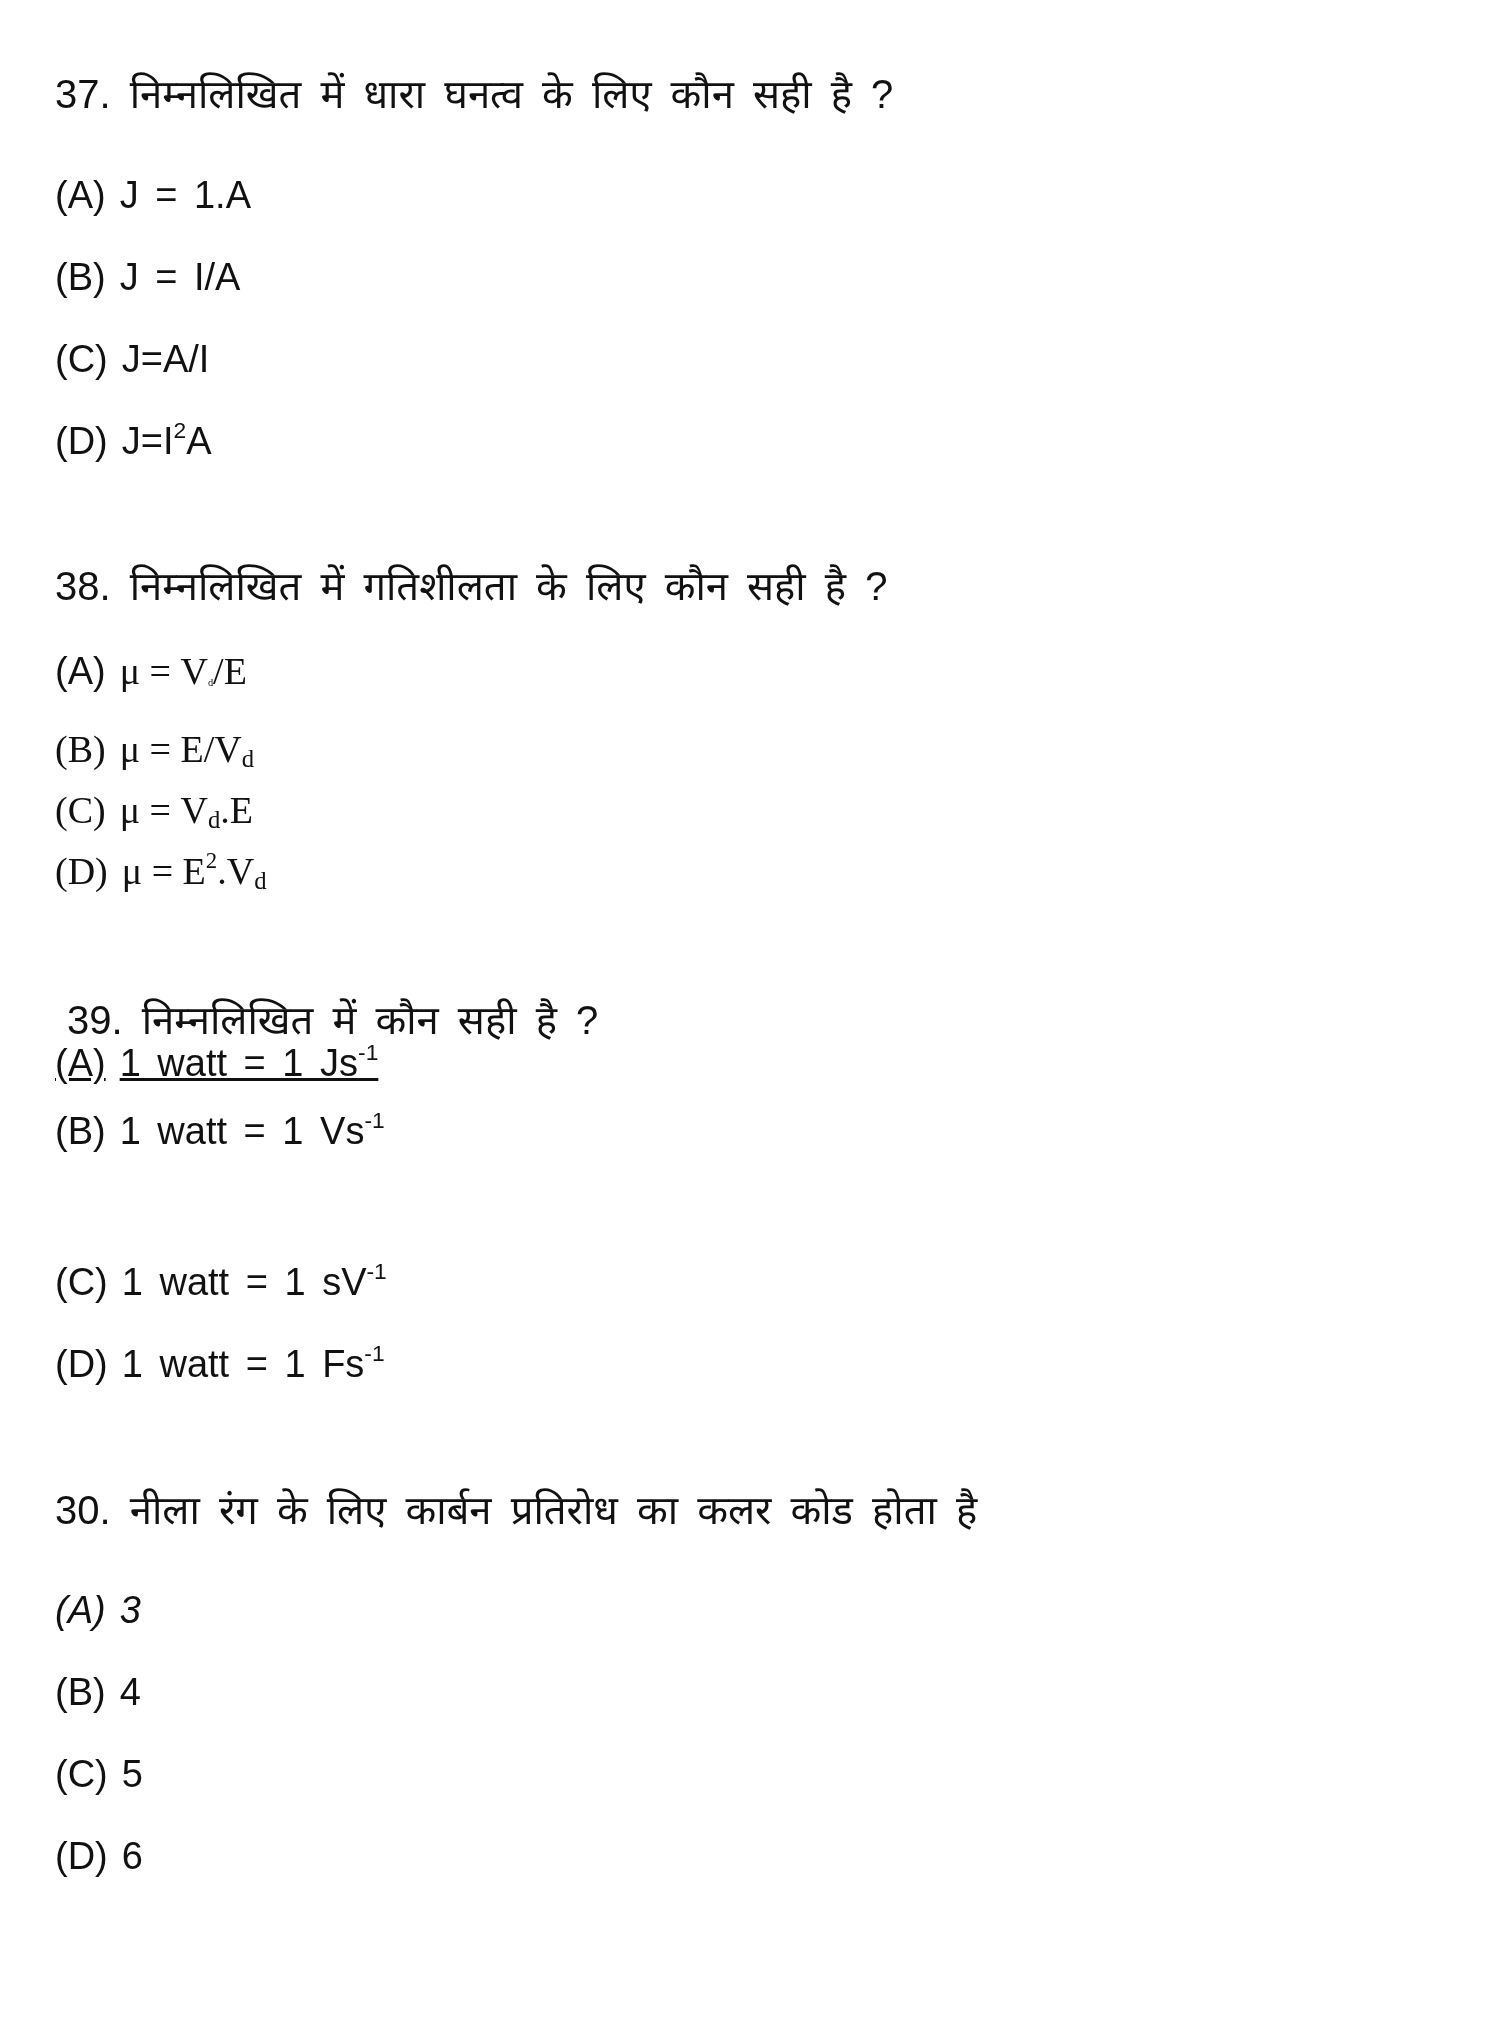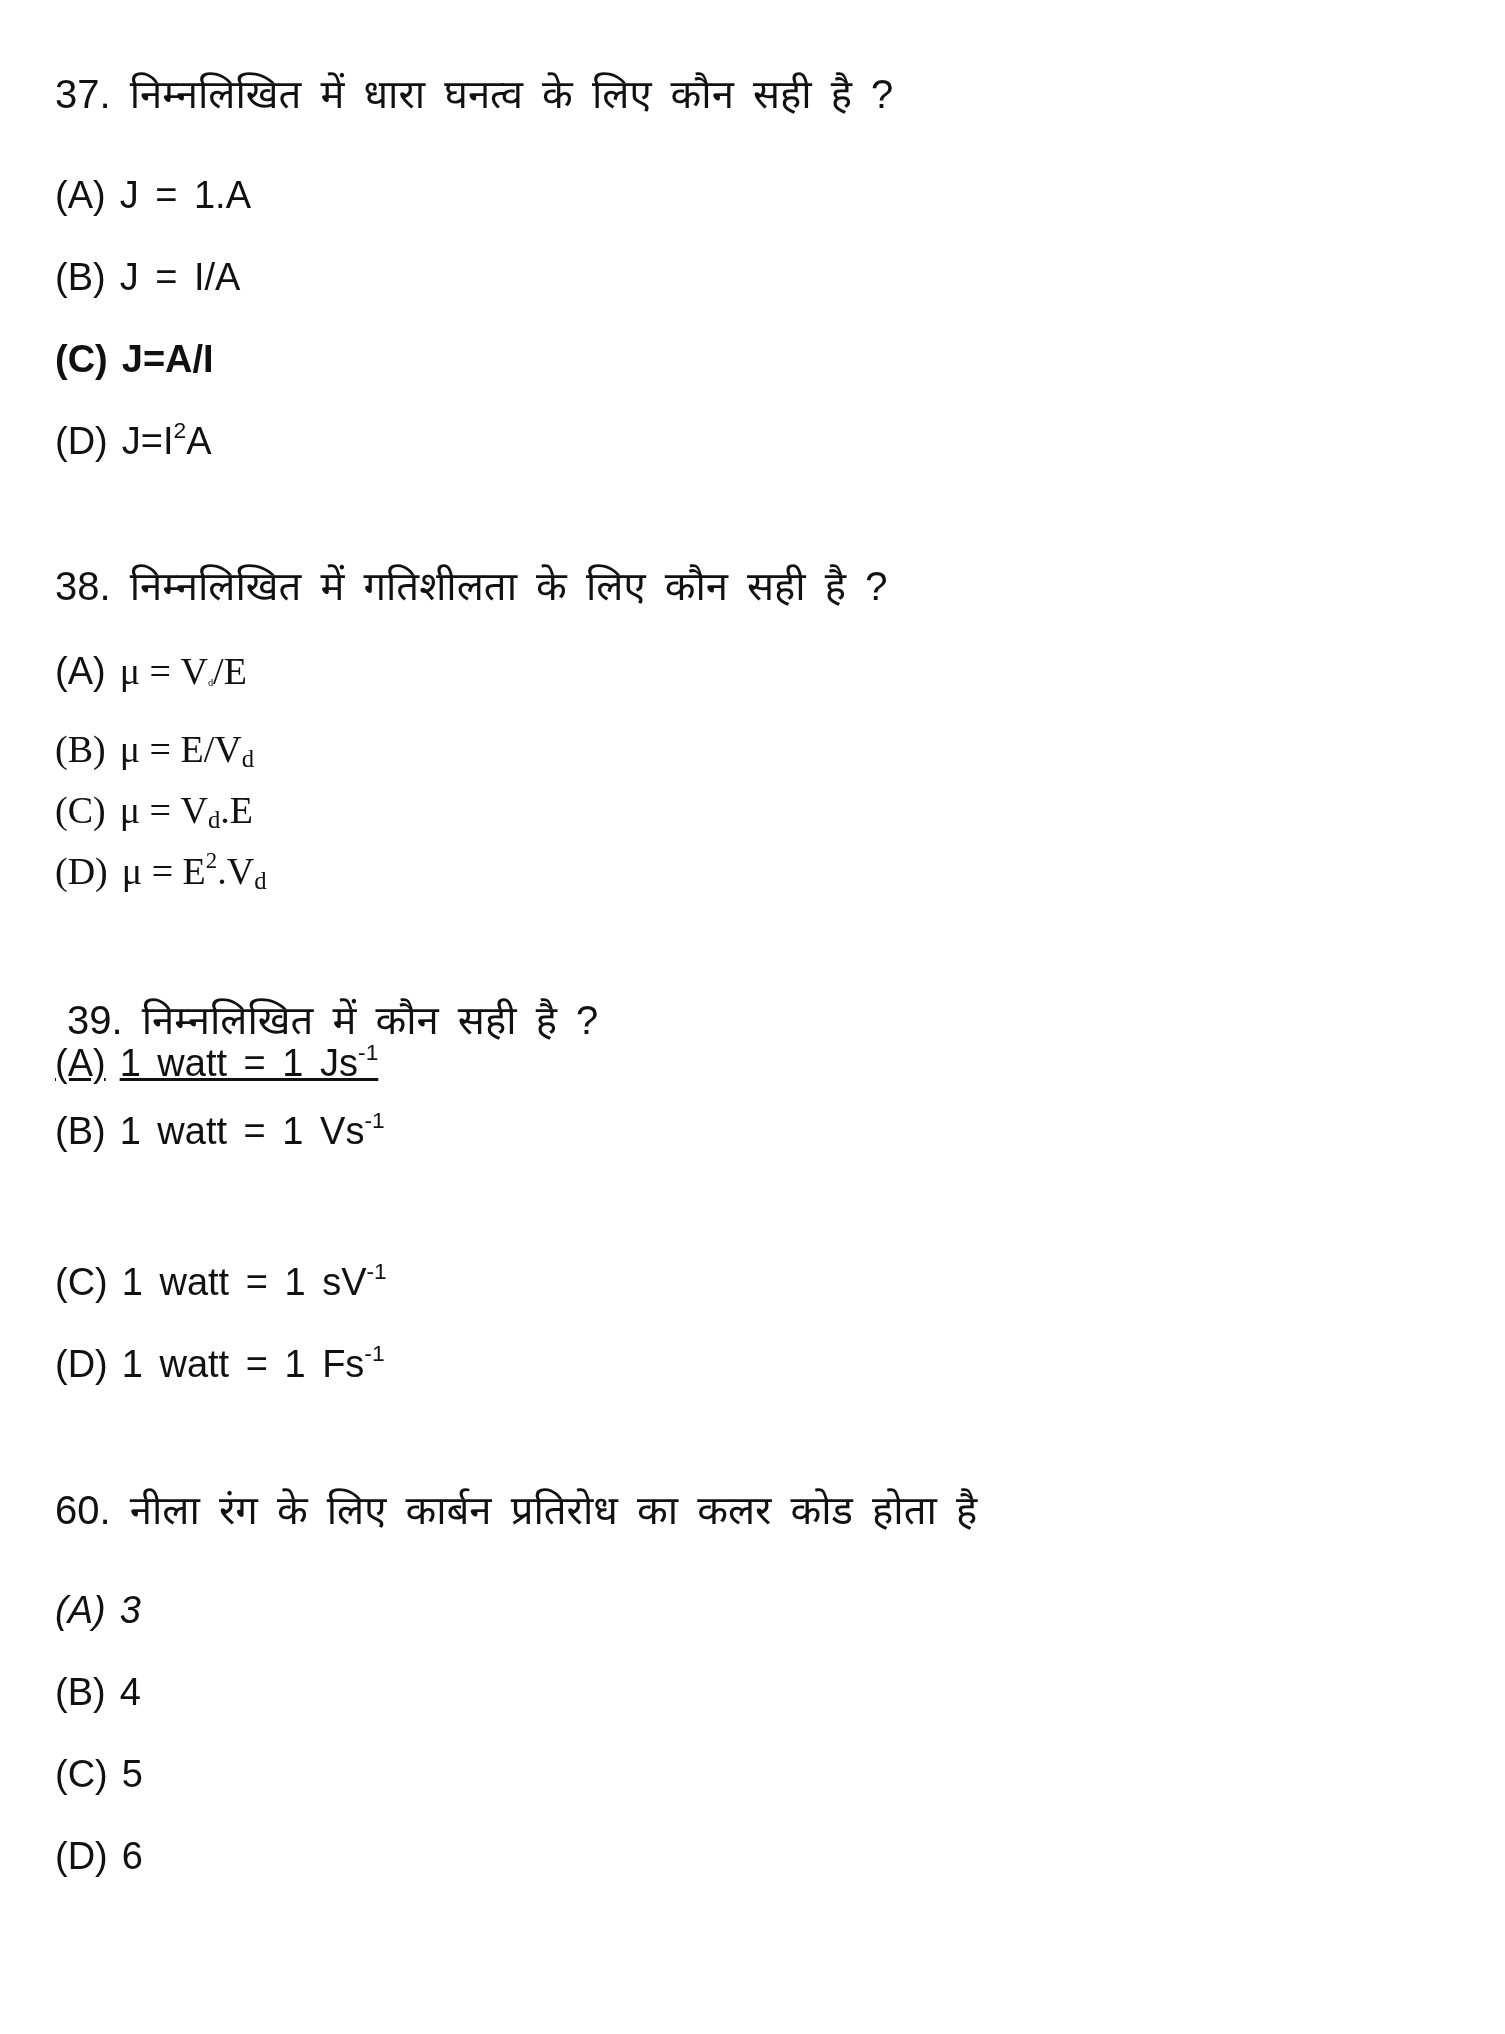--- a/index.html
+++ b/index.html
@@ -25,7 +25,7 @@
 <div class="line sans" style="top:242px;">
   <span class="lbl">(B)</span><span>J = I/A</span>
 </div>
-<div class="line sans" style="top:324px;font-weight:bold;">
+<div class="line sans" style="top:324px;">
   <span class="lbl">(C)</span><span>J=A/I</span>
 </div>
 <div class="line sans" style="top:406px;">

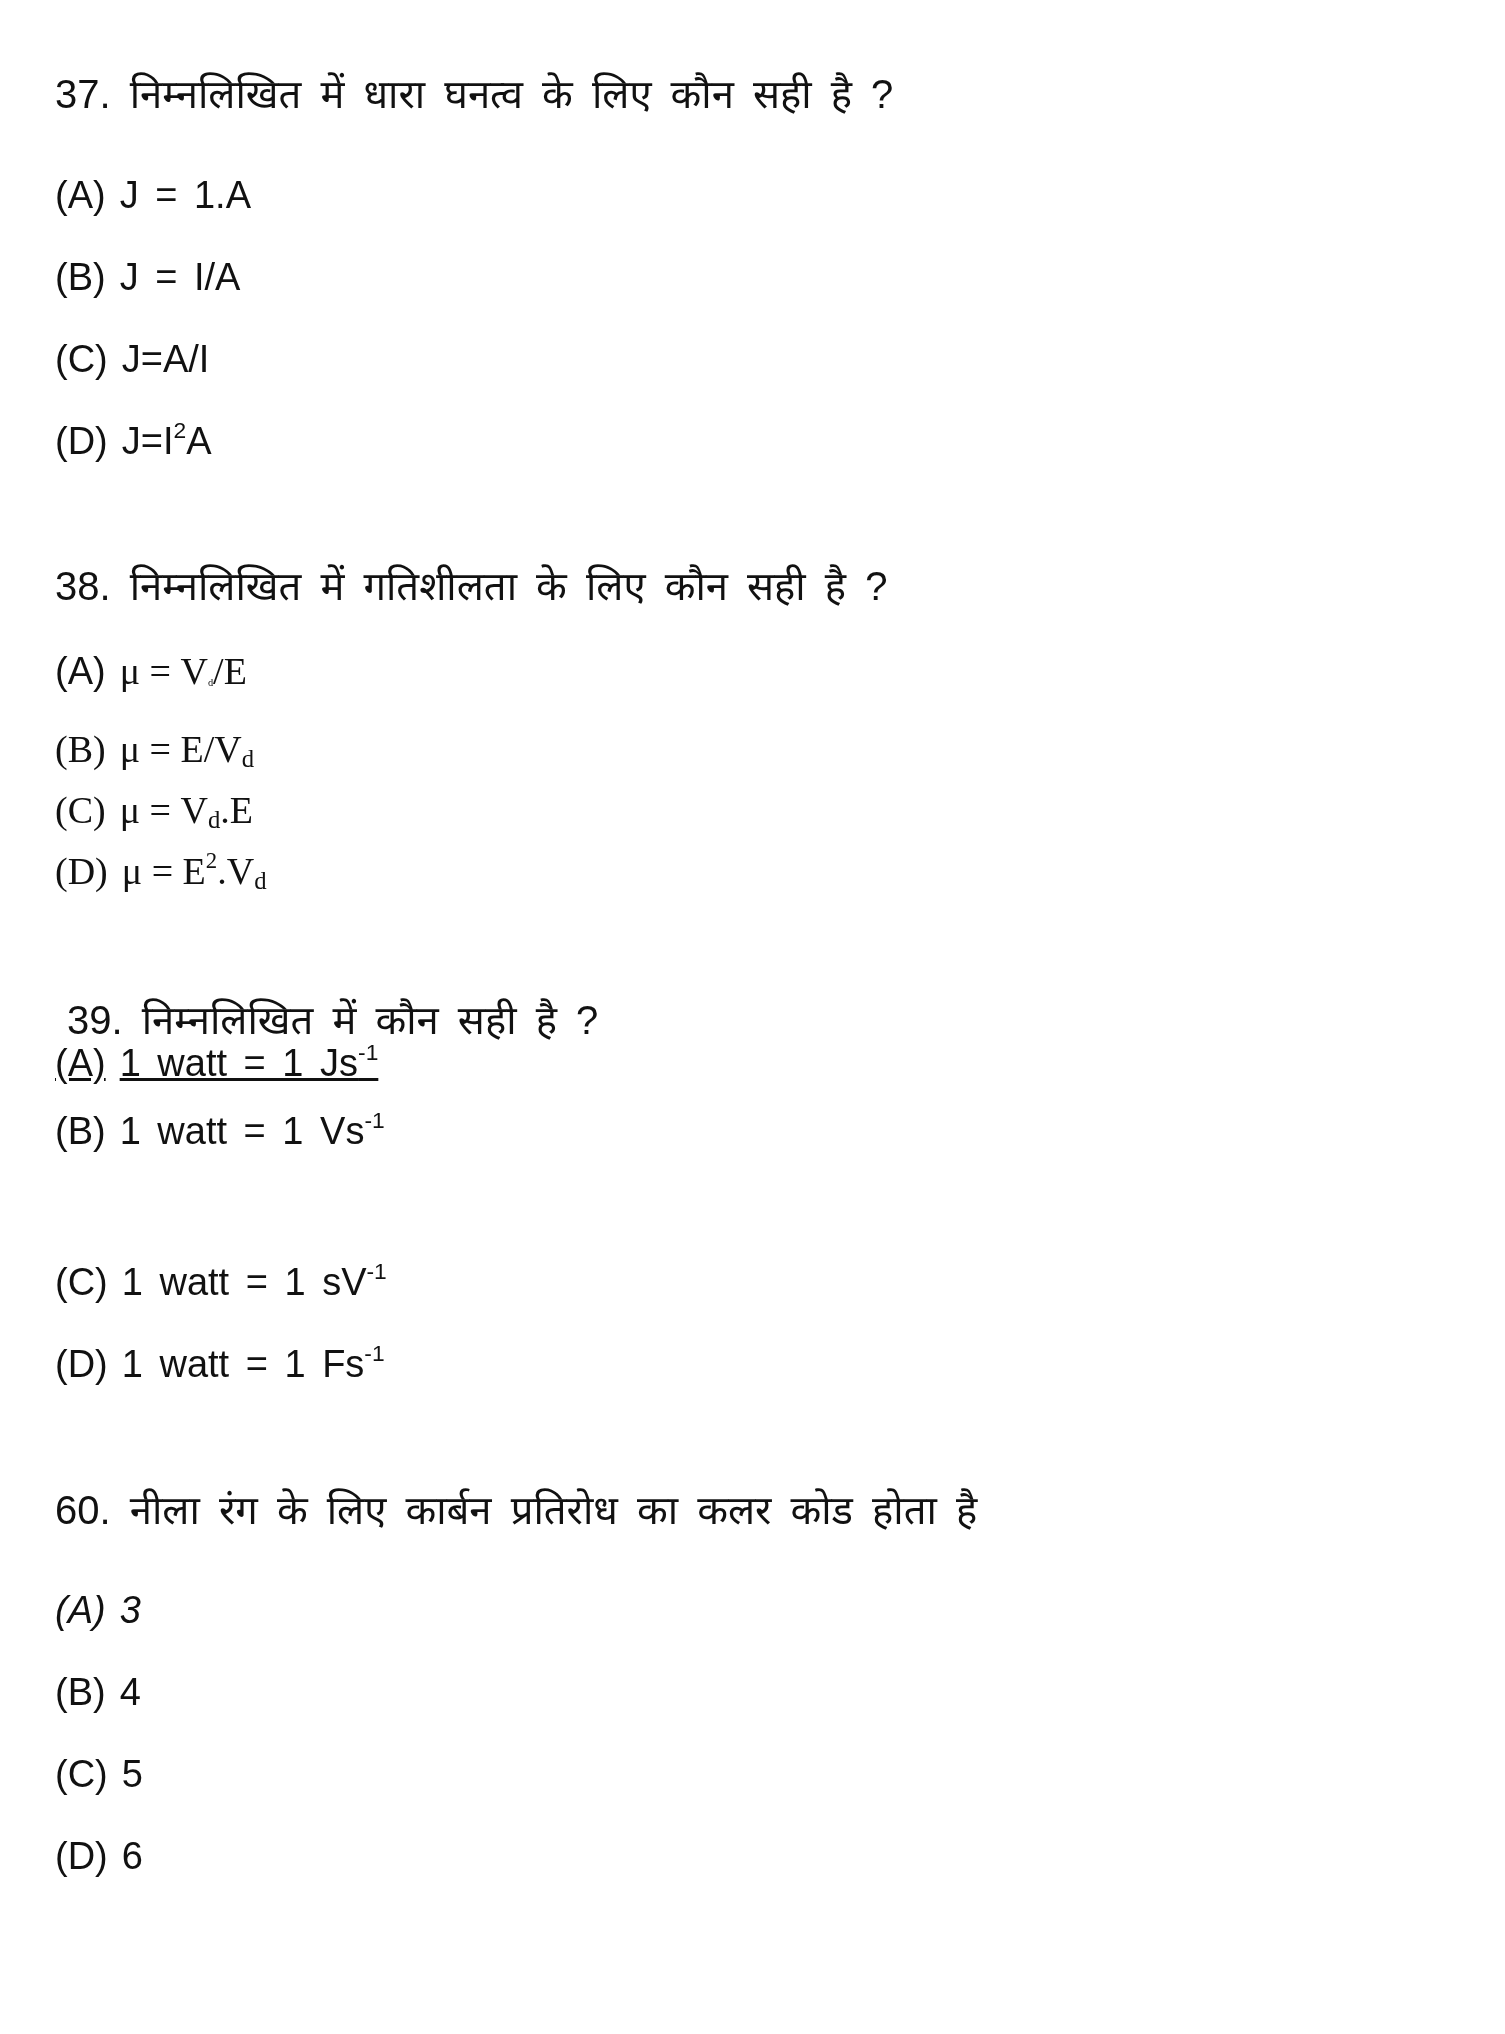--- a/index.html
+++ b/index.html
@@ -67,7 +67,7 @@
 </div>
 
 <div class="line q" style="top:1490px;">
-  <span>60.</span>
+  <span>30.</span>
   <span>नीला रंग के लिए कार्बन प्रतिरोध का कलर कोड होता है</span>
 </div>
 <div class="line sans" style="top:1575px;font-style:italic;">

